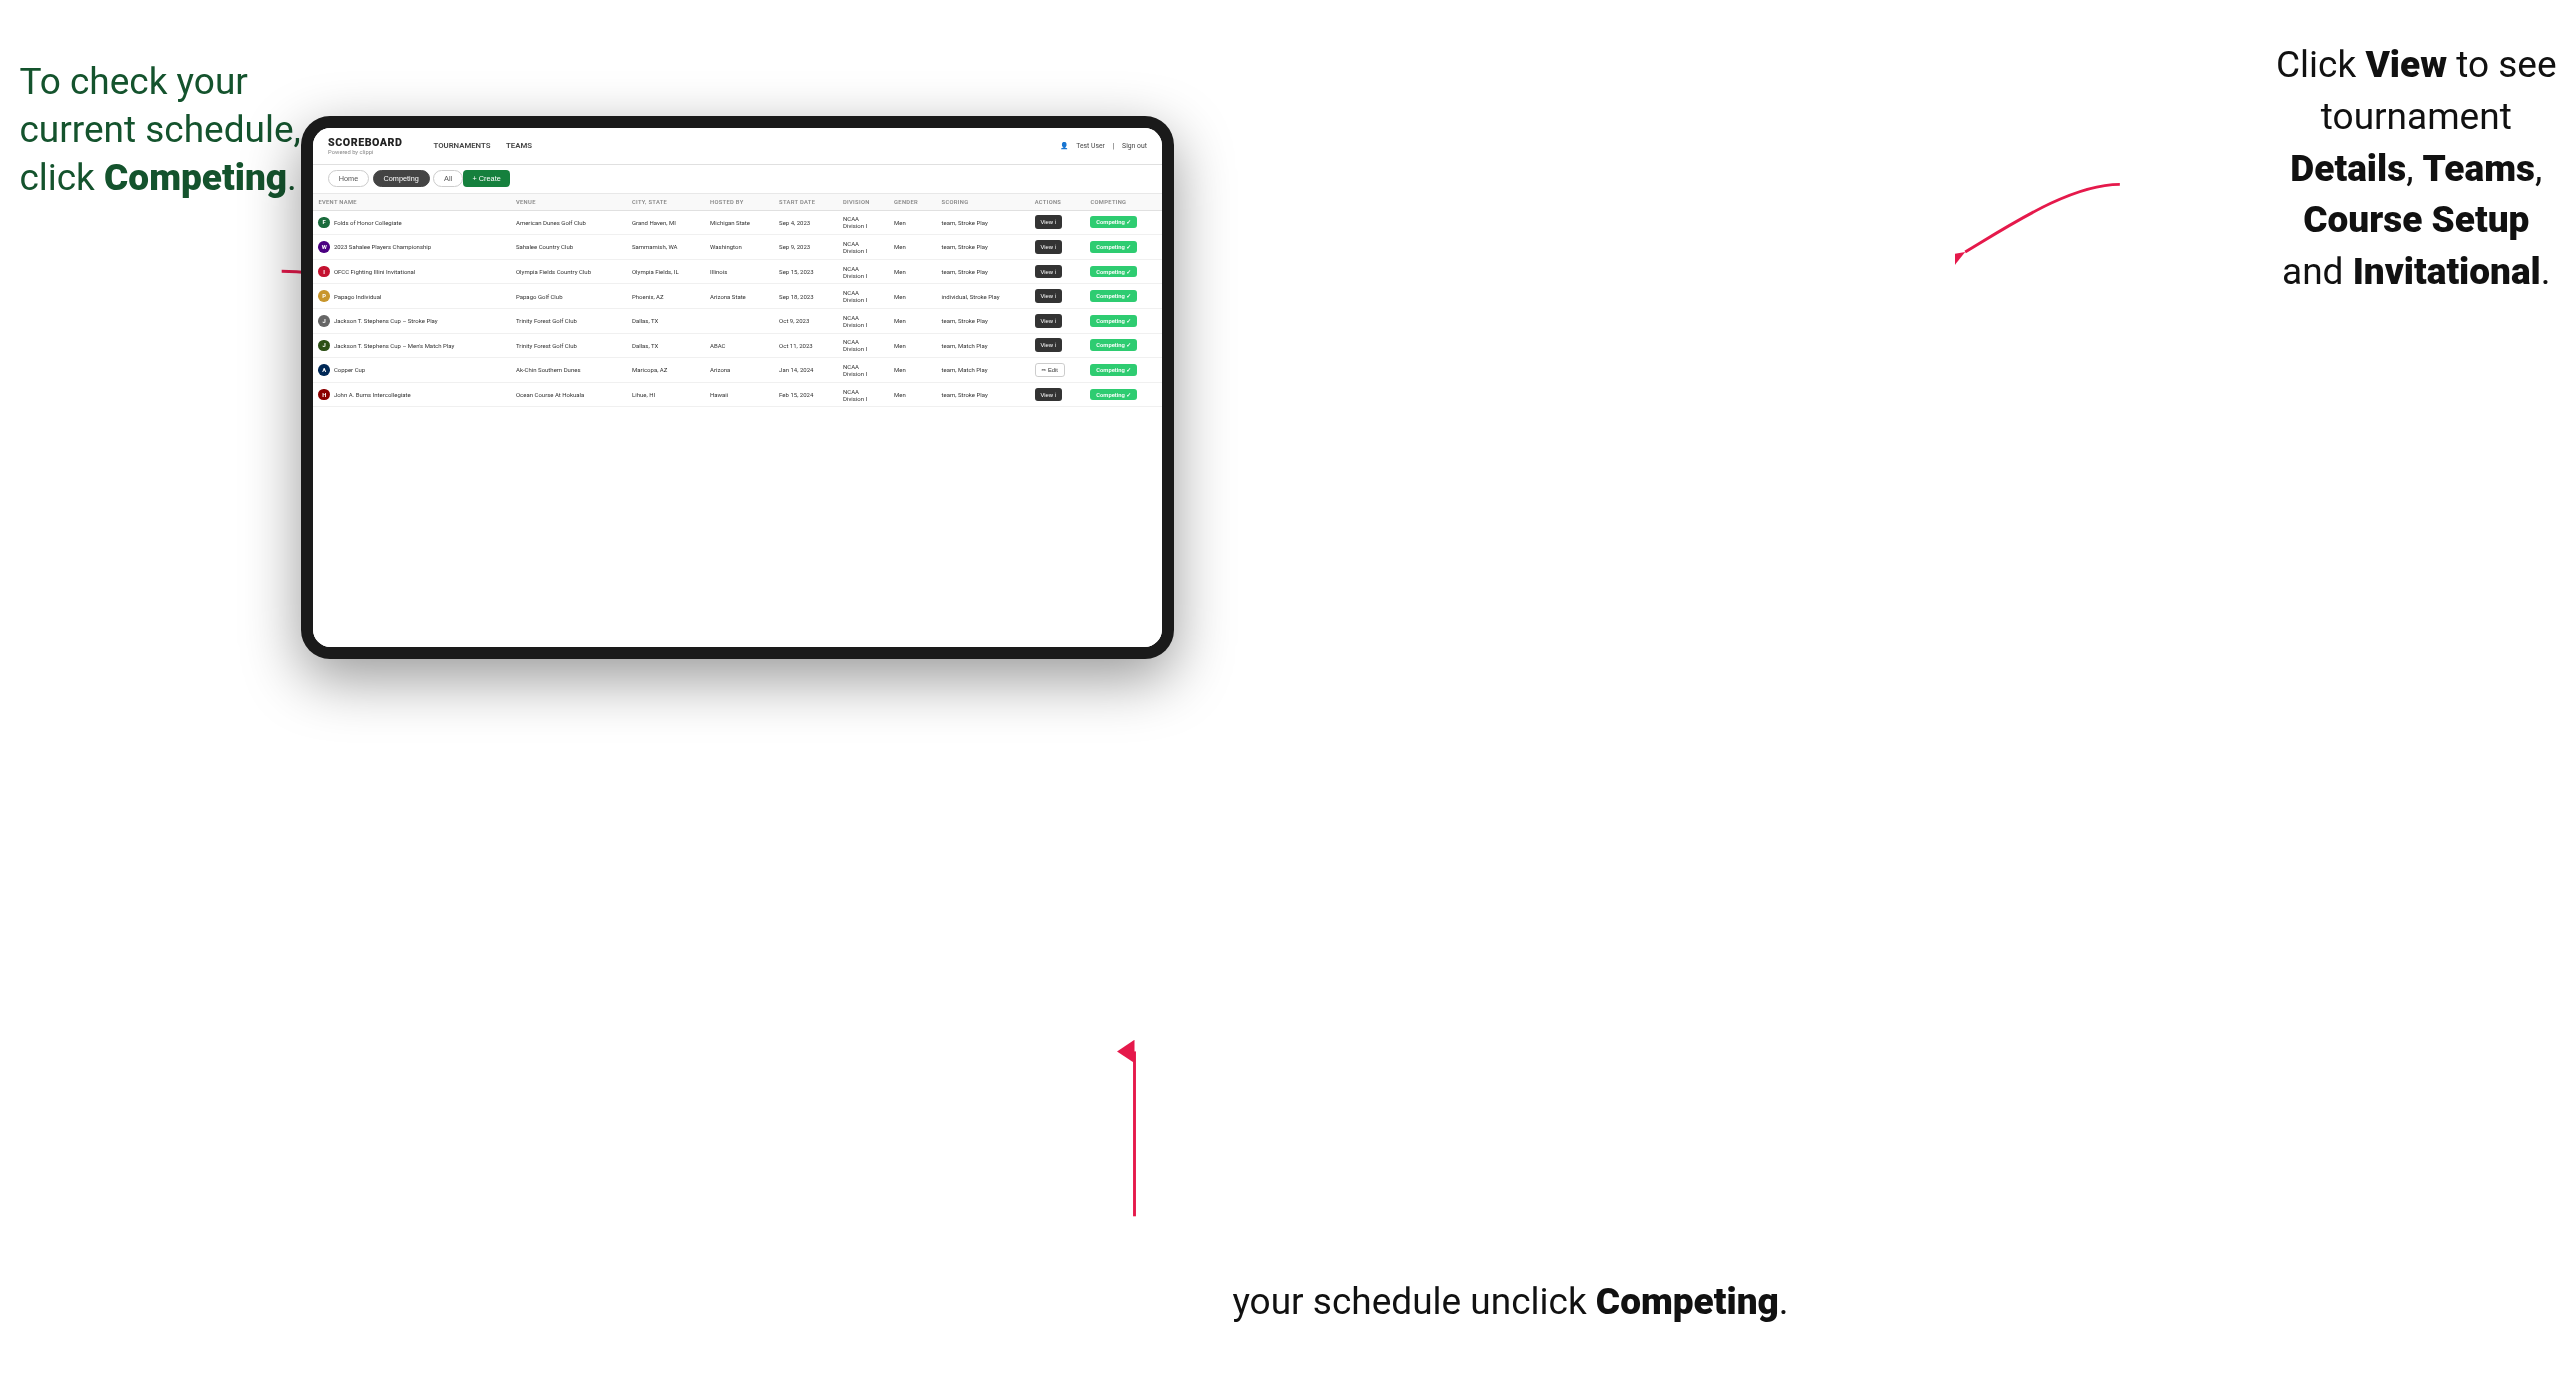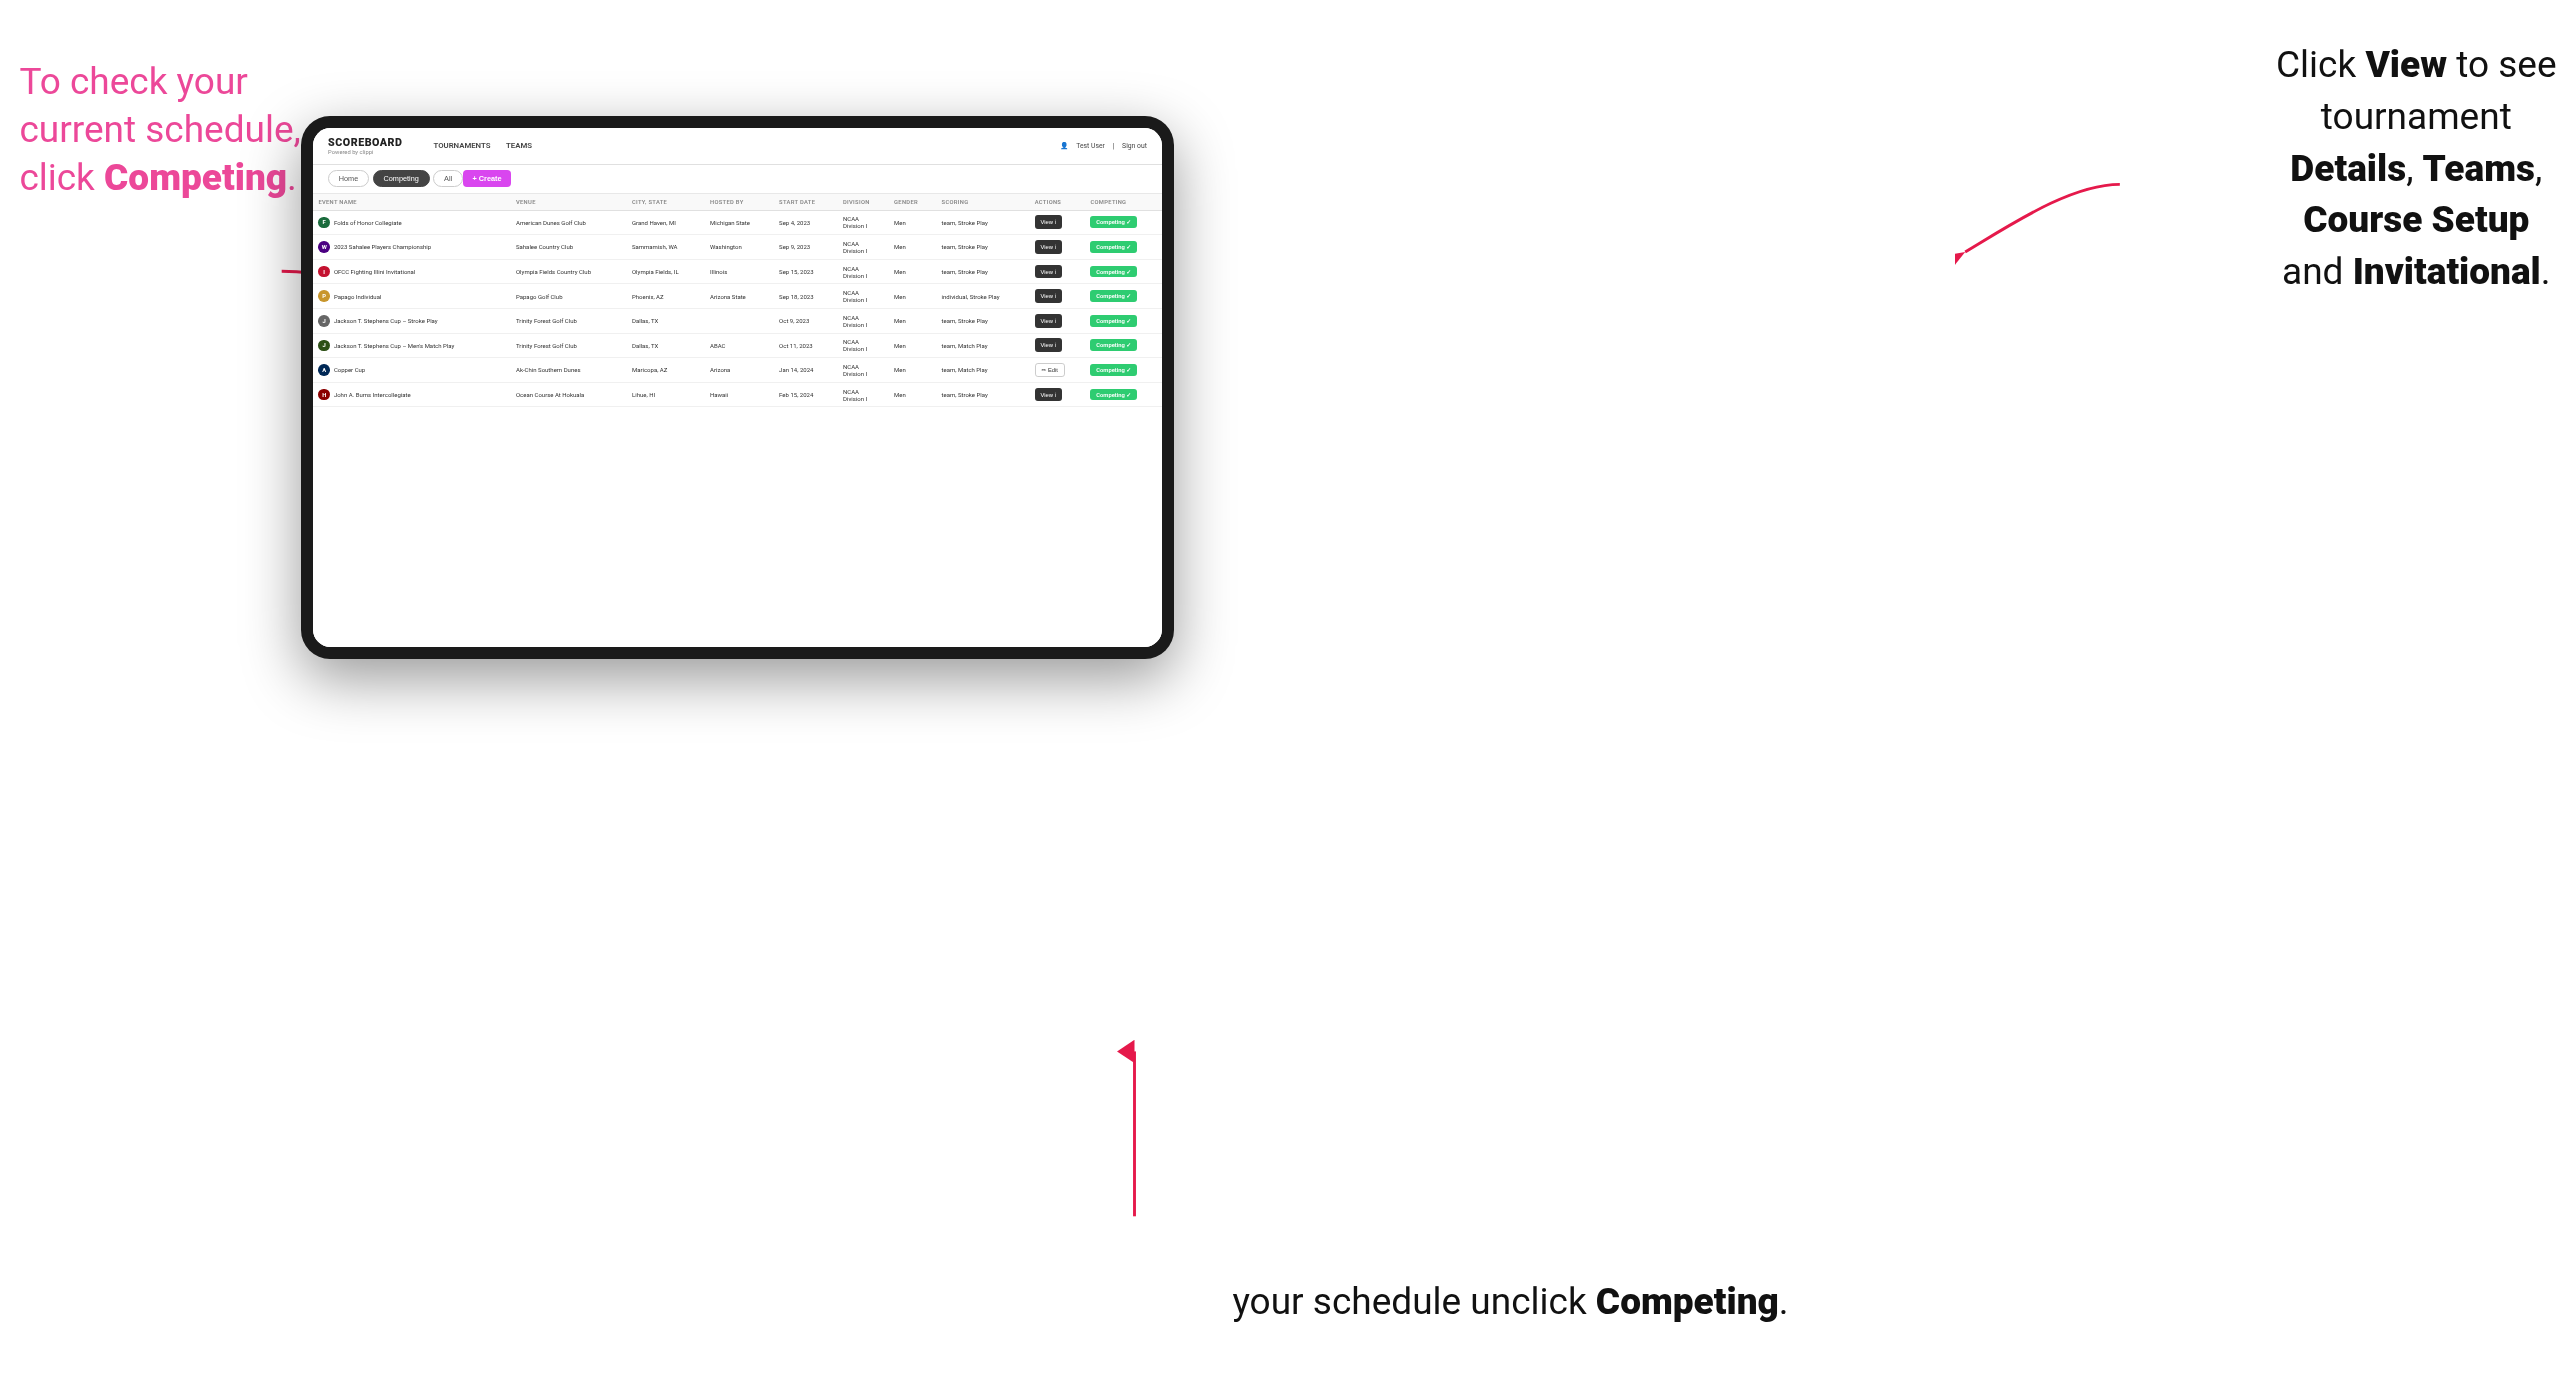--- a/index.html
+++ b/index.html
@@ -19,7 +19,7 @@
       left: 19.4px;
       font-size: 37px;
       line-height: 1.3;
-      color: #ec4899;
+      color: #14532d;
       max-width: 330px;
     }
     .annotation-top-left strong { font-weight: 900; }

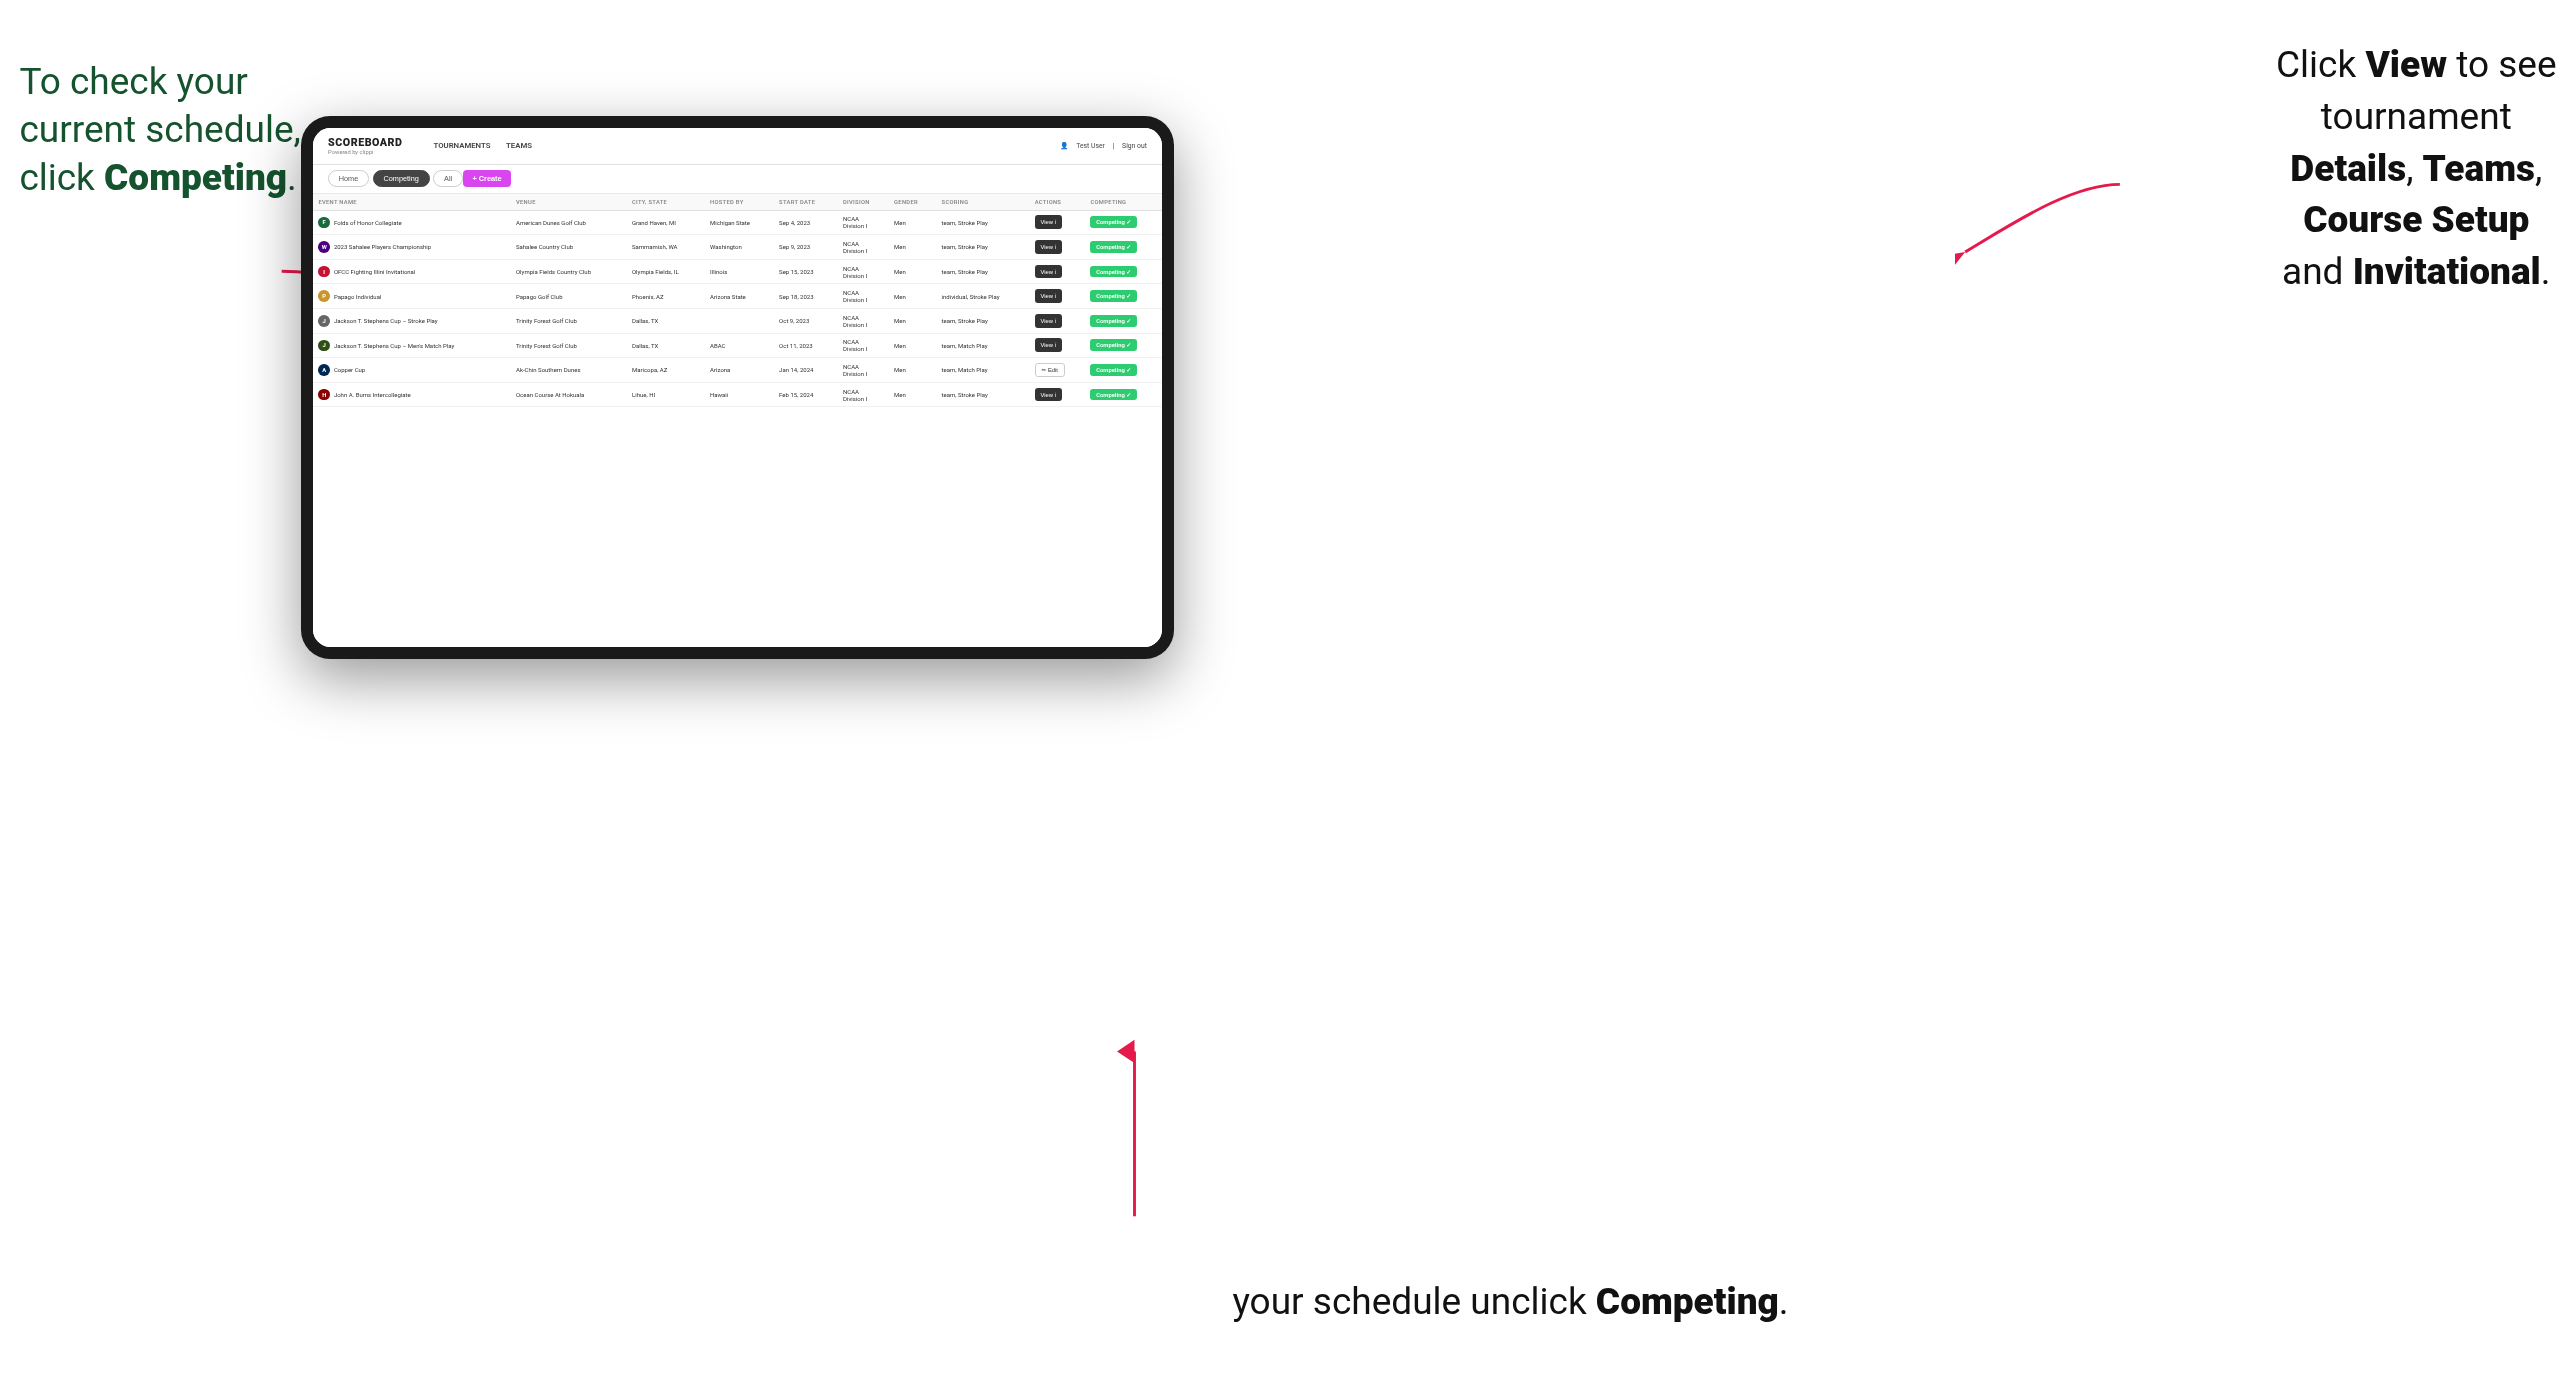--- a/index.html
+++ b/index.html
@@ -143,14 +143,14 @@
       border-color: #444;
     }
     .btn-create {
-      background: #d946ef;
+      background: #15803d;
       color: #fff;
       border: none;
       border-radius: 3.9px;
       padding: 3.9px 9.7px;
       font-size: 7.3px;
       cursor: pointer;
-      font-weight: 700;
+      font-weight: 400;
     }
 
     

